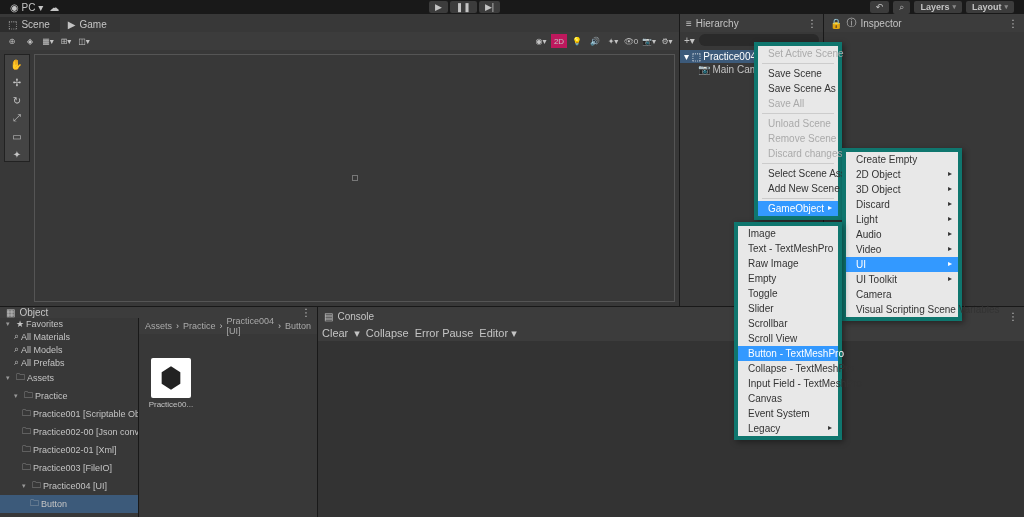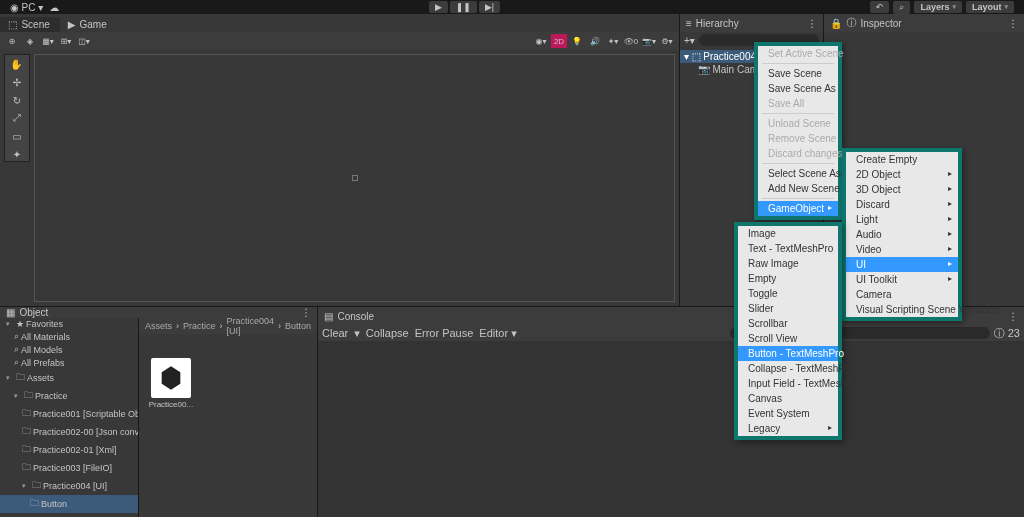--- a/index.html
+++ b/index.html
@@ -229,10 +229,6 @@
         <span>Error Pause</span>
         <span>Editor ▾</span>
       </div>
-      <div style="display:flex;gap:4px;align-items:center">
-        <div class="search" style="width:260px"></div>
-        <span>ⓘ <span>23</span></span>
-      </div>
     </div>
     <div class="console-body"></div>
   </div>

